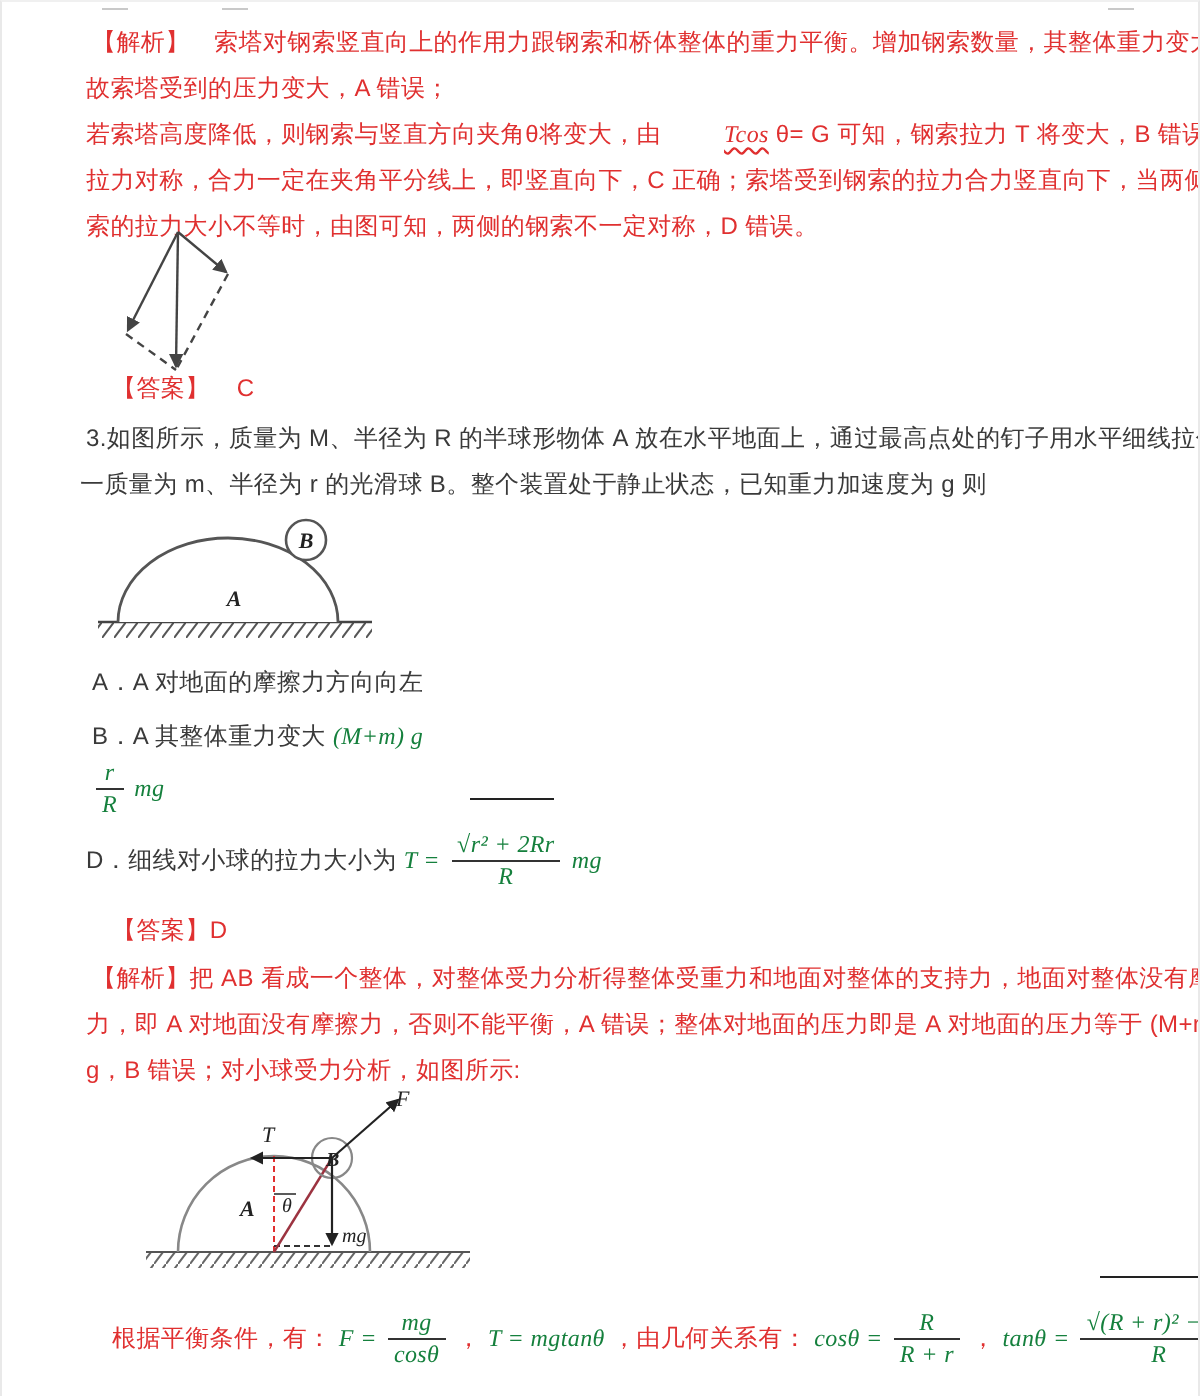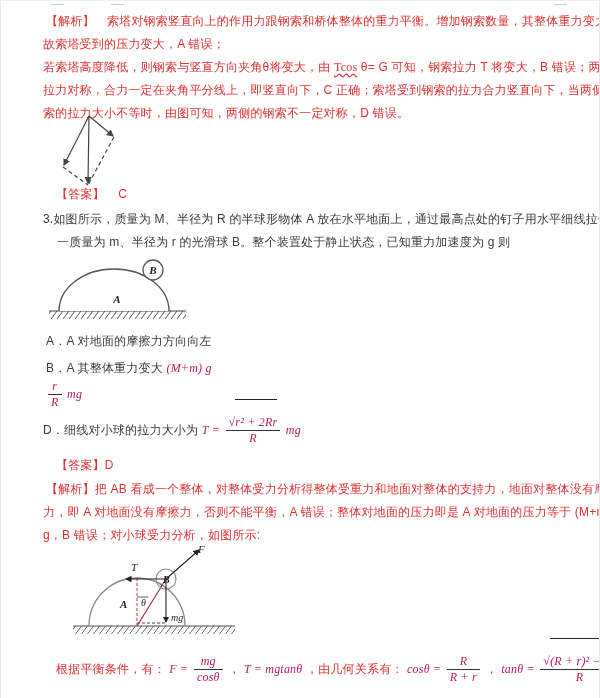--- a/index.html
+++ b/index.html
@@ -13,7 +13,7 @@
   .line{position:absolute;white-space:nowrap;letter-spacing:0.2px;line-height:18px;}
   .red{color:#e03030;}
   .blk{color:#3a3a3a;}
-  .wavy{text-decoration:underline wavy #e03030;text-underline-offset:2px;font-family:"Liberation Serif",serif;}
+  .wavy{text-decoration:underline wavy #e03030;text-underline-offset:2px;font-family:"Liberation Serif",serif;font-style:italic;margin-left:28px;}
   .f{font-family:"Liberation Serif","DejaVu Serif",serif;font-style:italic;color:#be185d;}
   .frac{display:inline-block;vertical-align:middle;text-align:center;line-height:1.1;margin:0 2px;}
   .frac .num{display:block;padding:0 3px 1px 3px;border-bottom:1px solid #333;}

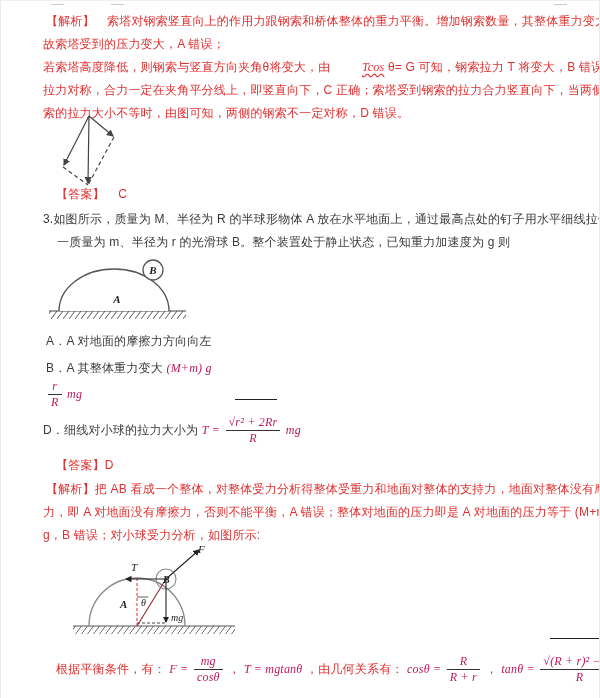--- a/index.html
+++ b/index.html
@@ -59,7 +59,7 @@
   </div>
 
   <div class="line blk" style="left:42px;top:209px;">3.如图所示，质量为 M、半径为 R 的半球形物体 A 放在水平地面上，通过最高点处的钉子用水平细线拉住</div>
-  <div class="line blk" style="left:56px;top:232px;">一质量为 m、半径为 r 的光滑球 B。整个装置处于静止状态，已知重力加速度为 g 则</div>
+  <div class="line blk" style="left:39px;top:232px;">一质量为 m、半径为 r 的光滑球 B。整个装置处于静止状态，已知重力加速度为 g 则</div>
 
   <svg style="position:absolute;left:44px;top:254px;" width="152" height="66" viewBox="0 0 152 66">
     <defs>

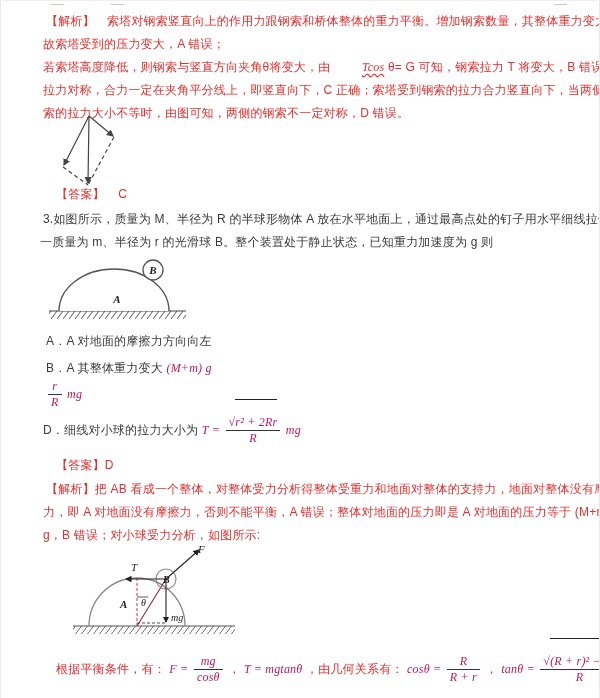--- a/index.html
+++ b/index.html
@@ -14,7 +14,7 @@
   .red{color:#e03030;}
   .blk{color:#3a3a3a;}
   .wavy{text-decoration:underline wavy #e03030;text-underline-offset:2px;font-family:"Liberation Serif",serif;font-style:italic;margin-left:28px;}
-  .f{font-family:"Liberation Serif","DejaVu Serif",serif;font-style:italic;color:#be185d;}
+  .f{font-family:"Liberation Serif","DejaVu Serif",serif;font-style:italic;color:#15803d;}
   .frac{display:inline-block;vertical-align:middle;text-align:center;line-height:1.1;margin:0 2px;}
   .frac .num{display:block;padding:0 3px 1px 3px;border-bottom:1px solid #333;}
   .frac .den{display:block;padding:1px 3px 0 3px;}

